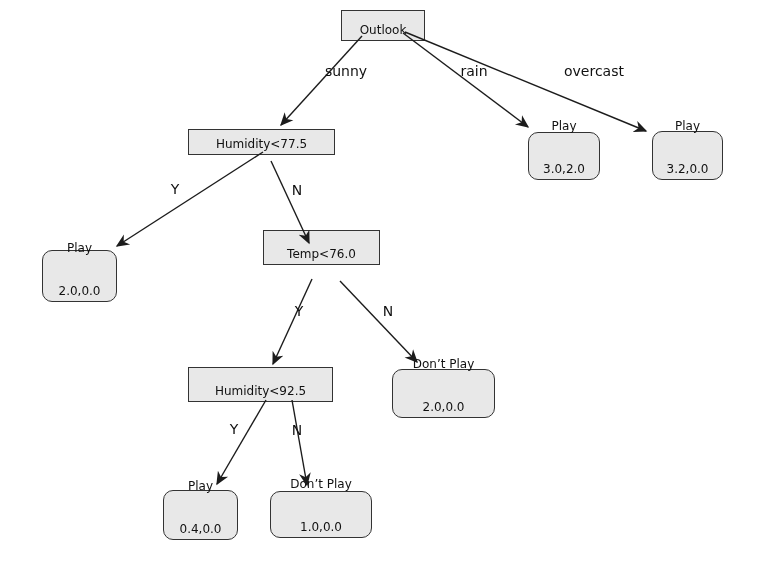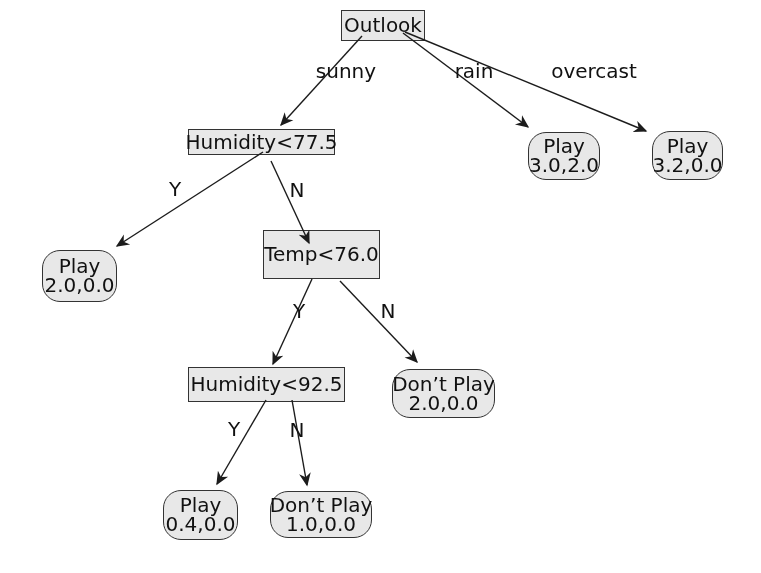--- a/index.html
+++ b/index.html
@@ -38,8 +38,8 @@
     display: flex;
     flex-direction: column;
     align-items: center;
-    justify-content: center;
-    font-size: 20px;
+    justify-content: flex-end;
+    font-size: 12px;
     line-height: 19px;
     white-space: nowrap;
   }

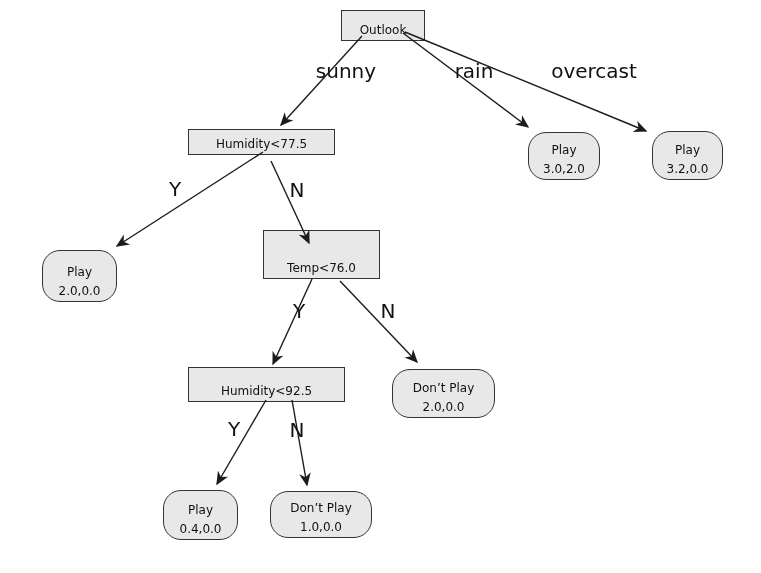--- a/index.html
+++ b/index.html
@@ -54,7 +54,7 @@
     position: absolute;
     z-index: 3;
     transform: translate(-50%, -50%);
-    font-size: 20px;
+    font-size: 14px;
     white-space: nowrap;
     pointer-events: none;
   }

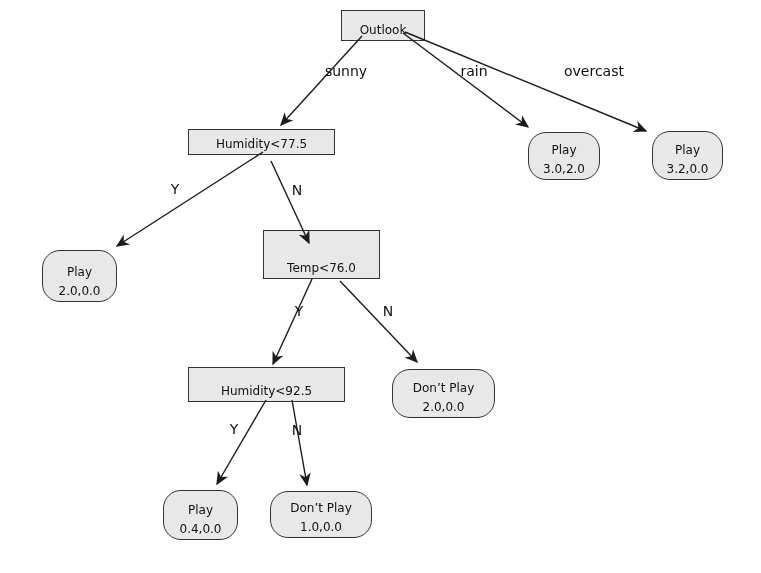--- a/index.html
+++ b/index.html
@@ -48,7 +48,8 @@
   }
   .node.leaf {
     border: 1.8px solid var(--node-border, #333333);
-    border-radius: 18px;
+    border-radius: 10px;
+    gap: 24px;
   }
   .edge-label {
     position: absolute;

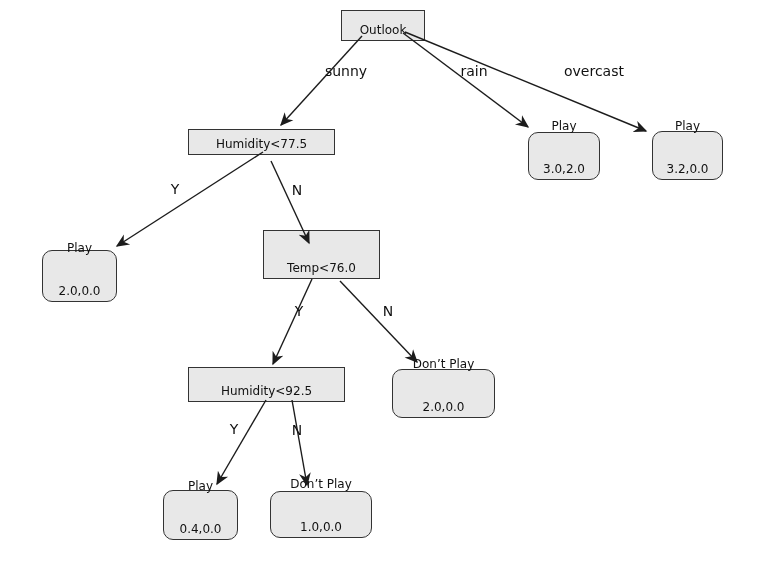--- a/index.html
+++ b/index.html
@@ -90,7 +90,7 @@
     <span class="node-label">Humidity&lt;77.5</span>
   </div>
 
-  <div class="node decision" style="left:263px;top:230px;width:117px;height:49px">
+  <div class="node decision" style="left:263px;top:230px;width:117px;height:35px">
     <span class="node-label">Temp&lt;76.0</span>
   </div>
 

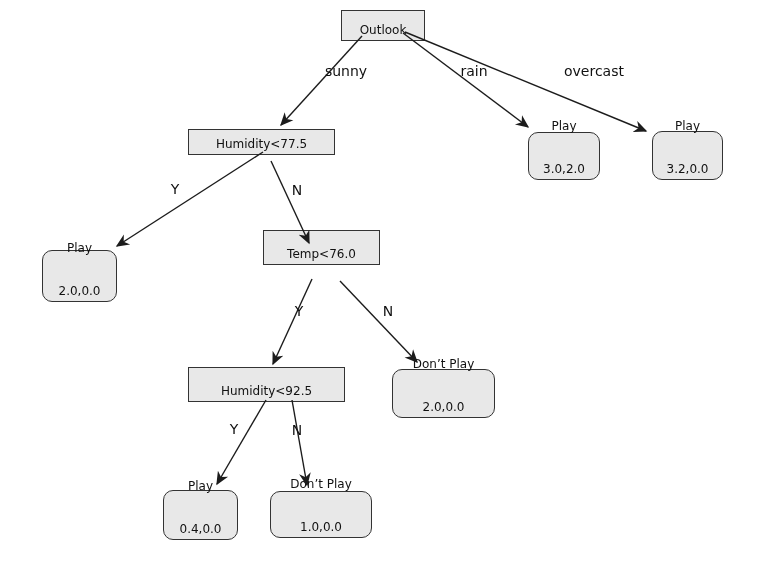--- a/index.html
+++ b/index.html
@@ -94,7 +94,7 @@
     <span class="node-label">Temp&lt;76.0</span>
   </div>
 
-  <div class="node decision" style="left:188px;top:367px;width:157px;height:35px">
+  <div class="node decision" style="left:188px;top:367px;width:145px;height:35px">
     <span class="node-label">Humidity&lt;92.5</span>
   </div>
 

